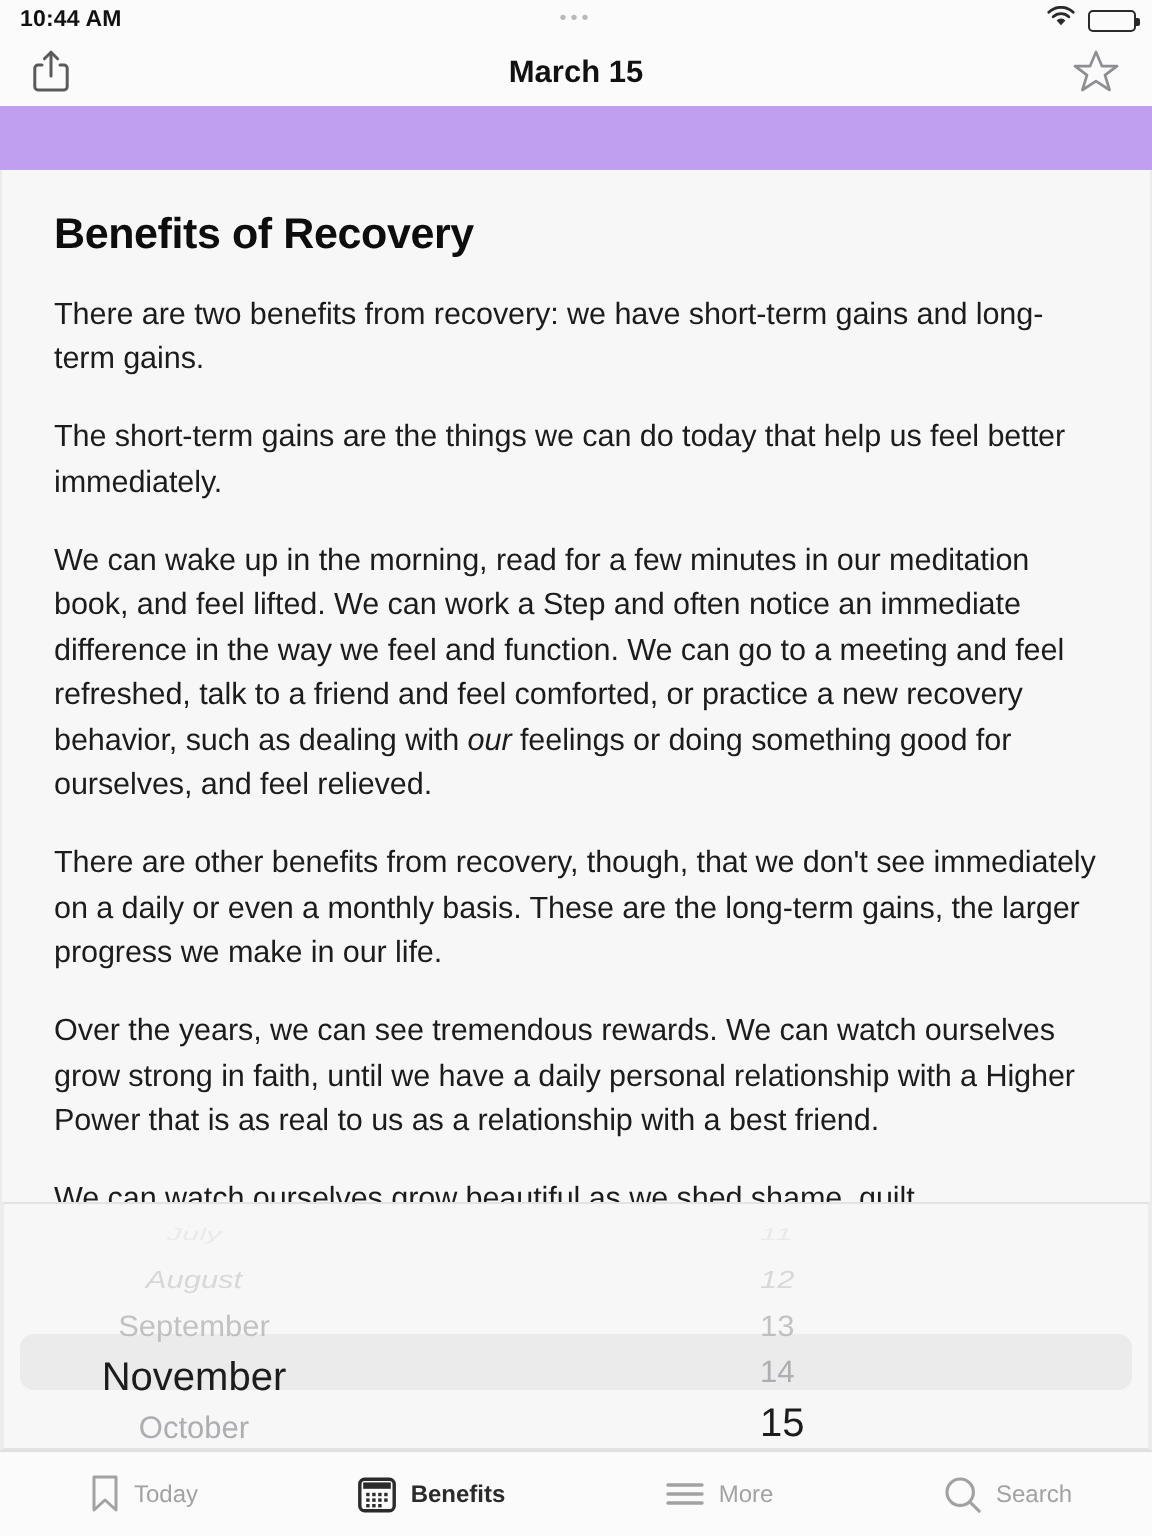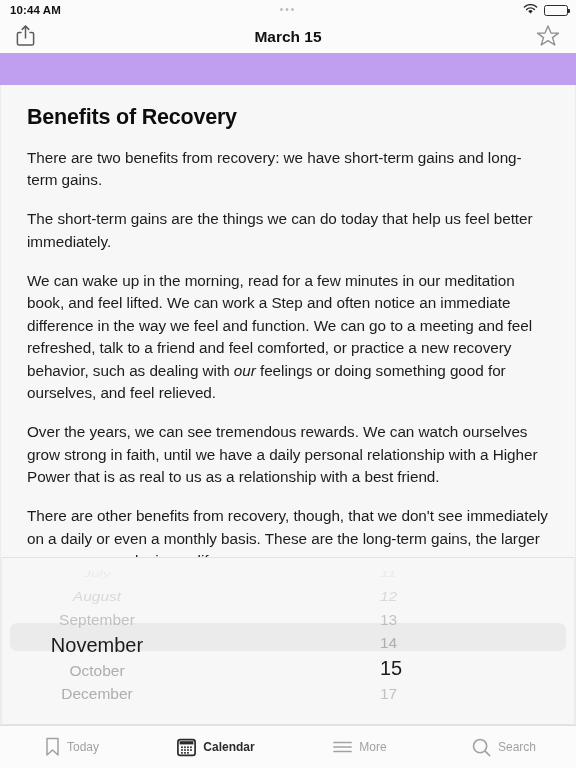--- a/index.html
+++ b/index.html
@@ -265,8 +265,8 @@
       <p>There are two benefits from recovery: we have short-term gains and long-term gains.</p>
       <p>The short-term gains are the things we can do today that help us feel better immediately.</p>
       <p><span>We can wake up in the morning, read for a few minutes in our meditation book, and feel lifted. We can work a Step and often notice an immediate difference in the way we feel and function. We can go to a meeting and feel refreshed, talk to a friend and feel comforted, or practice a new recovery behavior, such as dealing with </span><em>our</em><span> feelings or doing something good for ourselves, and feel relieved.</span></p>
+      <p>There are other benefits from recovery, though, that we don't see immediately on a daily or even a monthly basis. These are the long-term gains, the larger progress we make in our life.</p>
       <p>Over the years, we can see tremendous rewards. We can watch ourselves grow strong in faith, until we have a daily personal relationship with a Higher Power that is as real to us as a relationship with a best friend.</p>
-      <p>There are other benefits from recovery, though, that we don't see immediately on a daily or even a monthly basis. These are the long-term gains, the larger progress we make in our life.</p>
       <p>We can watch ourselves grow beautiful as we shed shame, guilt,</p>
     </div>
 

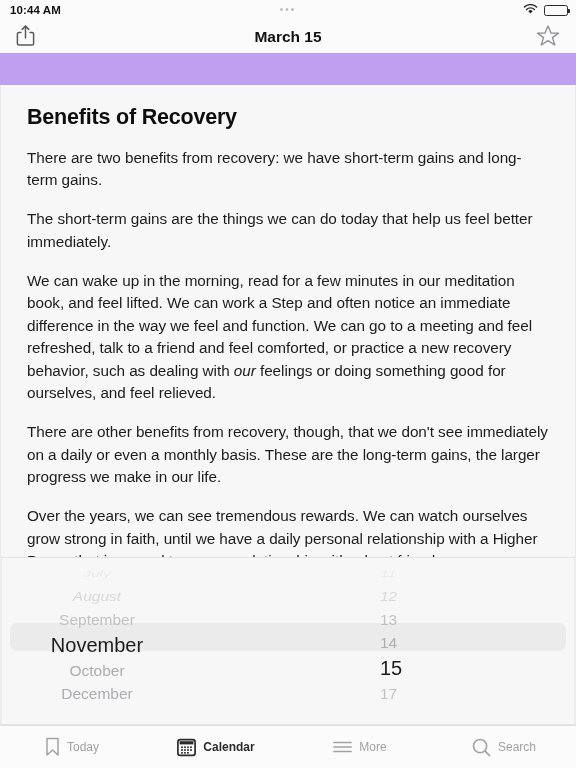--- a/index.html
+++ b/index.html
@@ -147,7 +147,7 @@
     position: absolute;
     left: 0; right: 0;
     bottom: 0;
-    height: 168px;
+    height: 124px;
     background: #f7f7f7;
     border-top: 1px solid #e3e3e3;
     border-left: 1px solid #ececec;

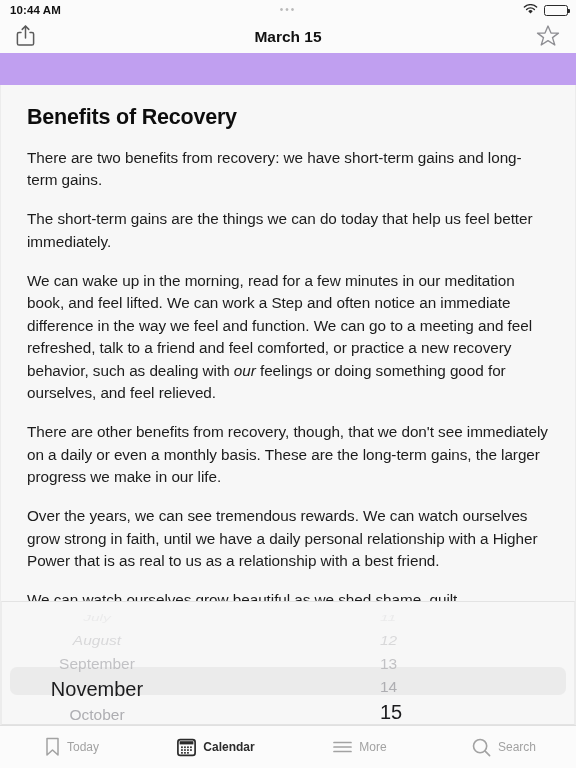--- a/index.html
+++ b/index.html
@@ -325,7 +325,7 @@
           </g>
         </svg>
       </span>
-      <span class="tab-label">Calendar</span>
+      <span class="tab-label">Benefits</span>
     </div>
 
 

